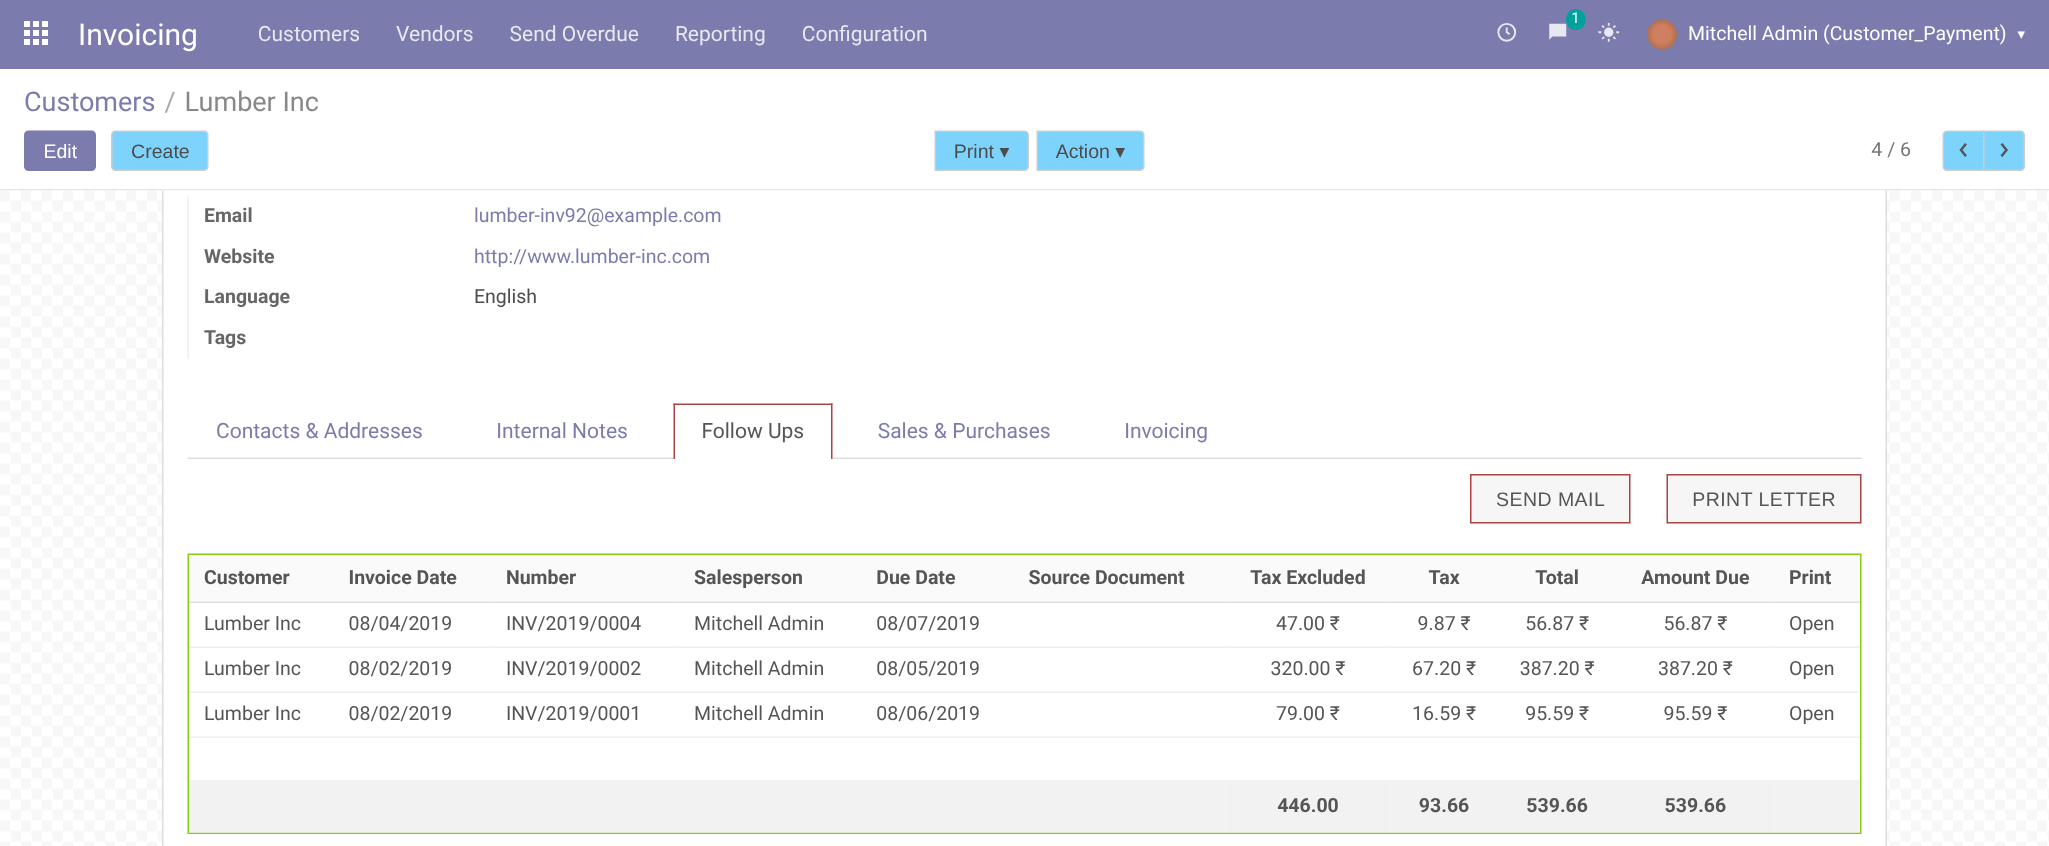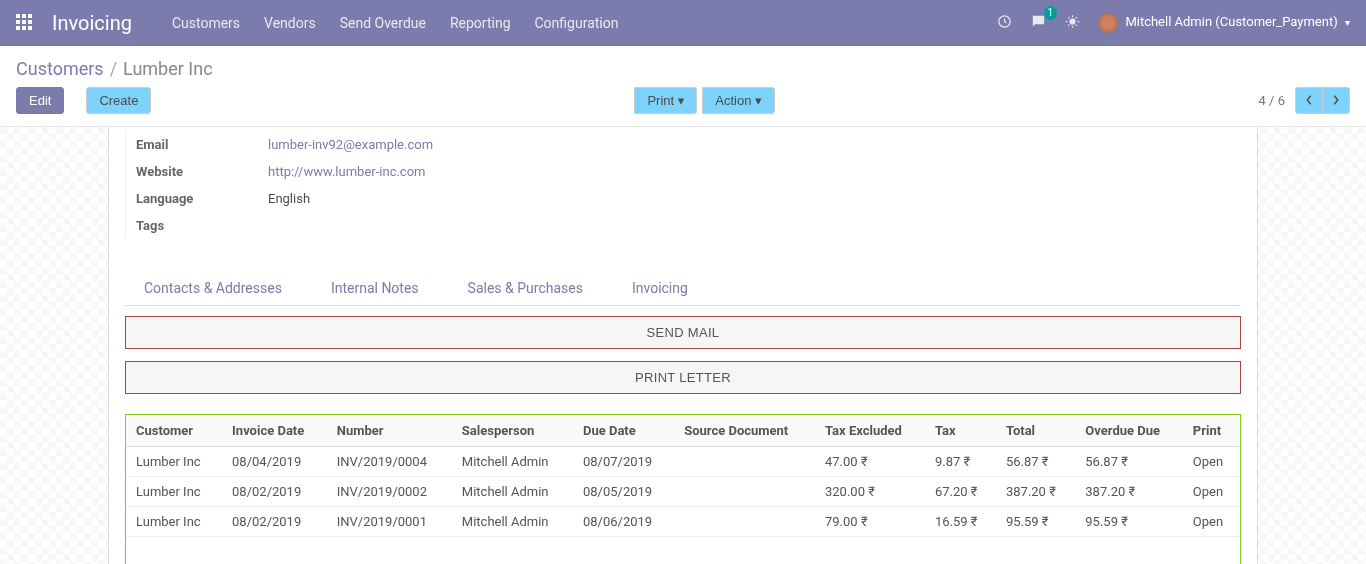--- a/index.html
+++ b/index.html
@@ -118,7 +118,7 @@
 </div>
 
 <div class="control-row">
-  <div style="display:flex;gap:22px;">
+  <div style="display:flex;gap:10px;">
     <button class="btn btn-primary">Edit</button>
     <button class="btn">Create</button>
   </div>

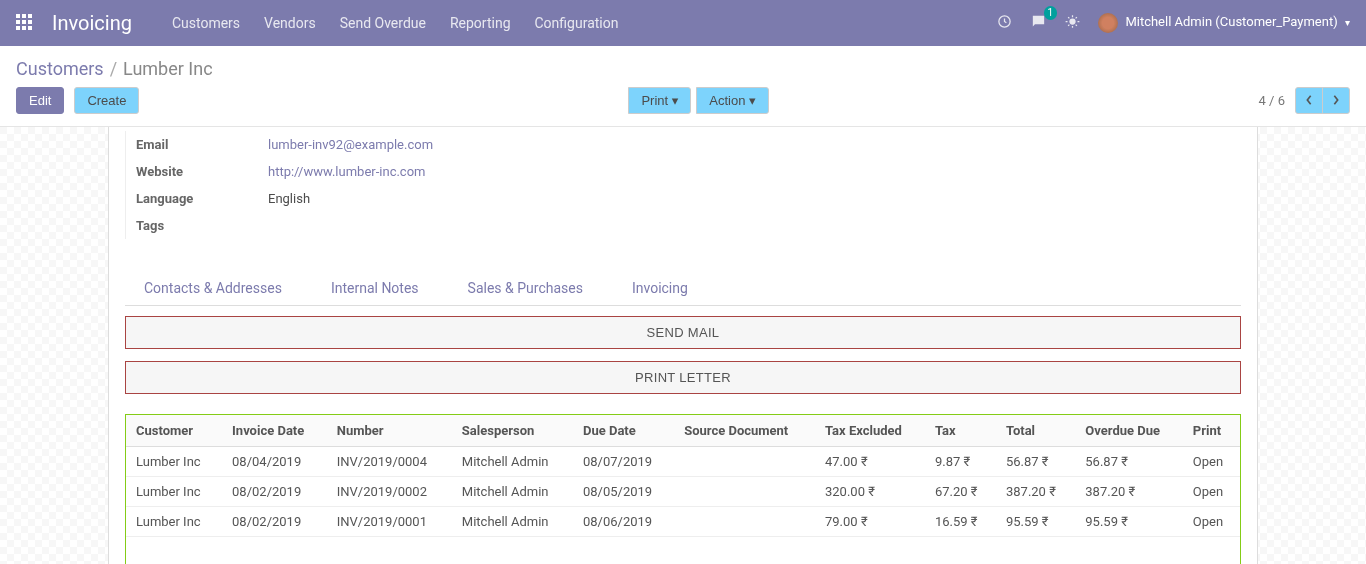--- a/index.html
+++ b/index.html
@@ -29,7 +29,7 @@
 .btn-group .btn:first-child { border-radius: 3px 0 0 3px; }
 .btn-group .btn:last-child { border-radius: 0 3px 3px 0; margin-left: -1px; }
 .control-center { margin-left: auto; margin-right: auto; display: flex; gap: 6px; }
-.pager { display: flex; align-items: center; color: #777; gap: 10px; }
+.pager { display: flex; align-items: center; color: #777; gap: 21px; }
 .pager .btn { padding: 5px 9px; }
 
 .content-wrap { background: repeating-conic-gradient(#fff 0% 25%, #f7f7f7 0% 50%) 0 0 / 14px 14px; padding: 0 0 100px 0; }

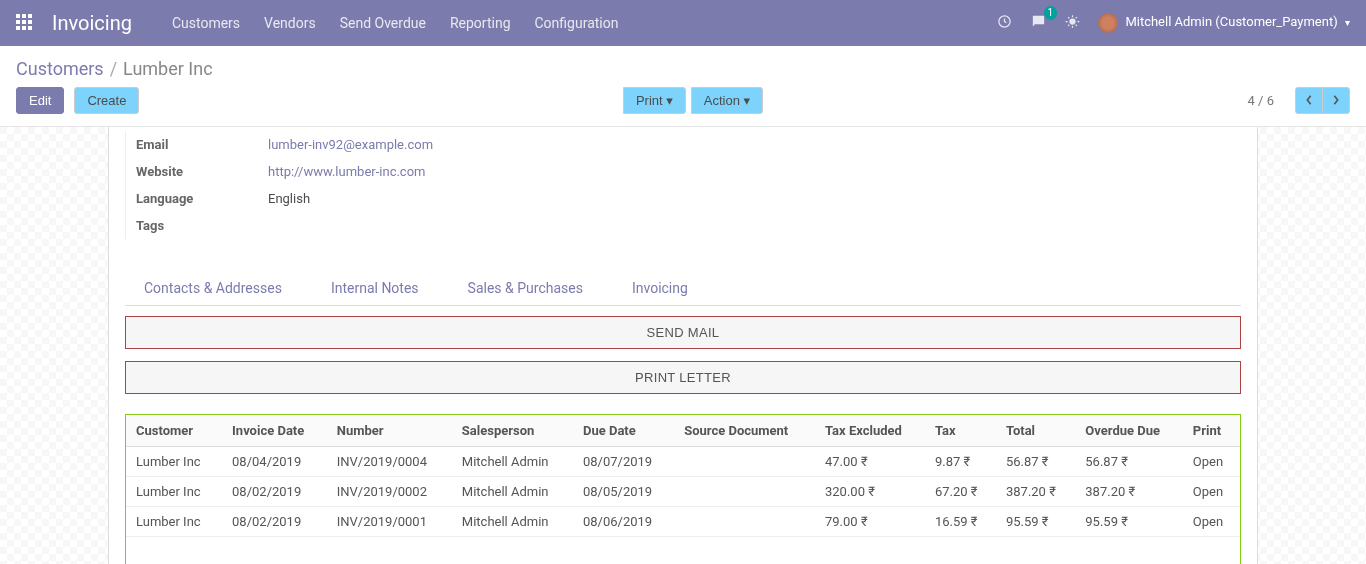--- a/index.html
+++ b/index.html
@@ -39,7 +39,7 @@
 .info-left { width: 50%; padding-right: 10px; }
 .info-right { width: 50%; padding-left: 10px; border-left: 1px solid #eee; }
 .field-line { display: flex; padding: 6px 0; }
-.field-label { width: 132px; font-weight: 700; color: #666; }
+.field-label { width: 180px; font-weight: 700; color: #666; }
 .field-val { flex: 1; color: #4c4c4c; }
 .field-val.link { color: #7C7BAD; }
 .gstin-block { border-right: 1px solid #eee; padding: 10px 0; font-weight: 700; color: #666; }

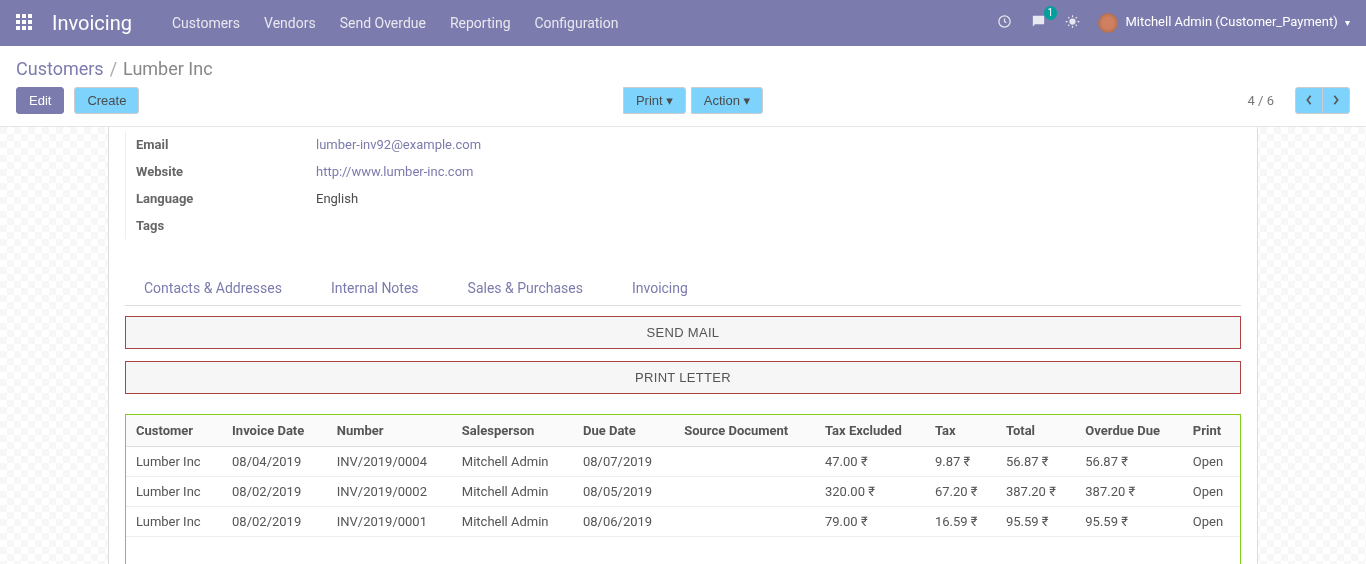--- a/index.html
+++ b/index.html
@@ -174,6 +174,7 @@
     <div class="tabs">
       <div class="tab">Contacts &amp; Addresses</div>
       <div class="tab">Internal Notes</div>
+      <div class="tab active">Follow Ups</div>
       <div class="tab">Sales &amp; Purchases</div>
       <div class="tab">Invoicing</div>
     </div>

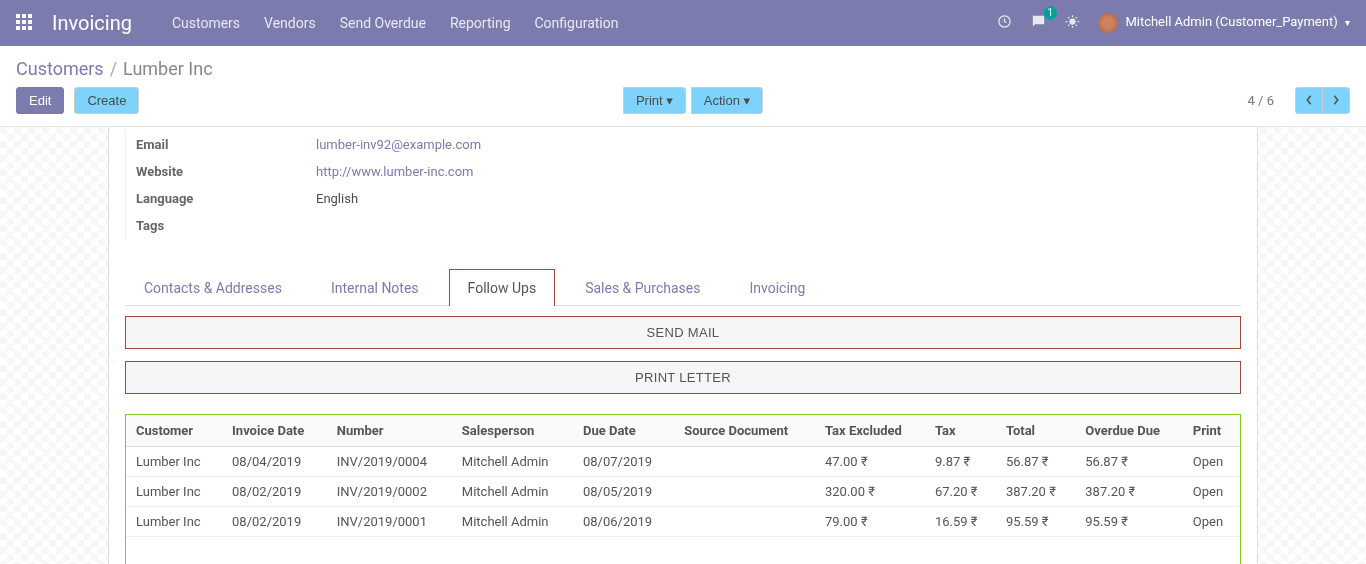--- a/index.html
+++ b/index.html
@@ -48,7 +48,7 @@
 .tab { padding: 10px 18px; color: #7C7BAD; cursor: pointer; font-size: 14px; border: 1px solid transparent; border-bottom: none; margin-bottom: -1px; }
 .tab.active { color: #555; border-color: #a94442; background: #fff; }
 
-.action-row { display: flex; justify-content: flex-end; gap: 12px; padding: 10px 0; flex-direction: column; }
+.action-row { display: flex; justify-content: flex-end; gap: 24px; padding: 10px 0; }
 .btn-box { border: 1px solid #a94442; background: #f6f6f6; color: #555; padding: 8px 16px; font-size: 13px; letter-spacing: 0.3px; cursor: pointer; }
 
 .followup-table-wrap { border: 1px solid #84cc16; margin-top: 10px; }

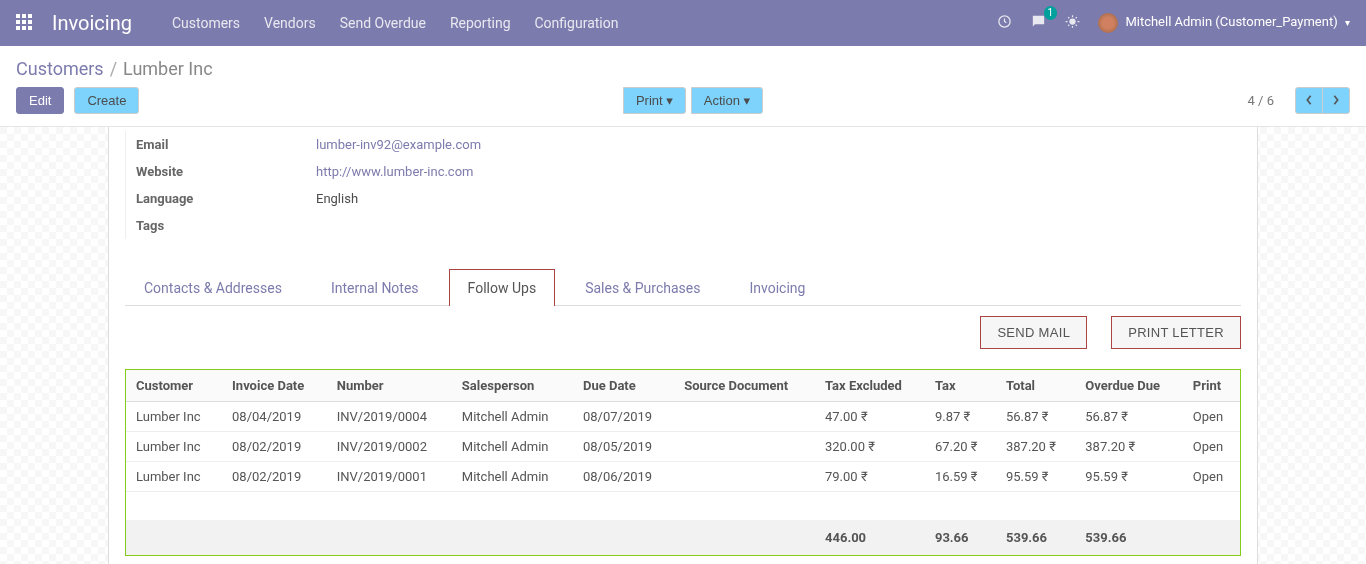--- a/index.html
+++ b/index.html
@@ -54,7 +54,7 @@
 .followup-table-wrap { border: 1px solid #84cc16; margin-top: 10px; }
 table.followup { width: 100%; border-collapse: collapse; }
 table.followup th { text-align: left; font-weight: 700; color: #555; background: #fafafa; padding: 8px 10px; border-bottom: 1px solid #ddd; font-size: 13px; }
-table.followup th.num, table.followup td.num { text-align: left; }
+table.followup th.num, table.followup td.num { text-align: center; }
 table.followup td { padding: 7px 10px; border-bottom: 1px solid #eee; color: #555; font-size: 13px; }
 table.followup tr.empty td { height: 28px; border-bottom: none; }
 table.followup tr.totals td { background: #f2f2f2; font-weight: 700; padding: 10px; border-bottom: none; }

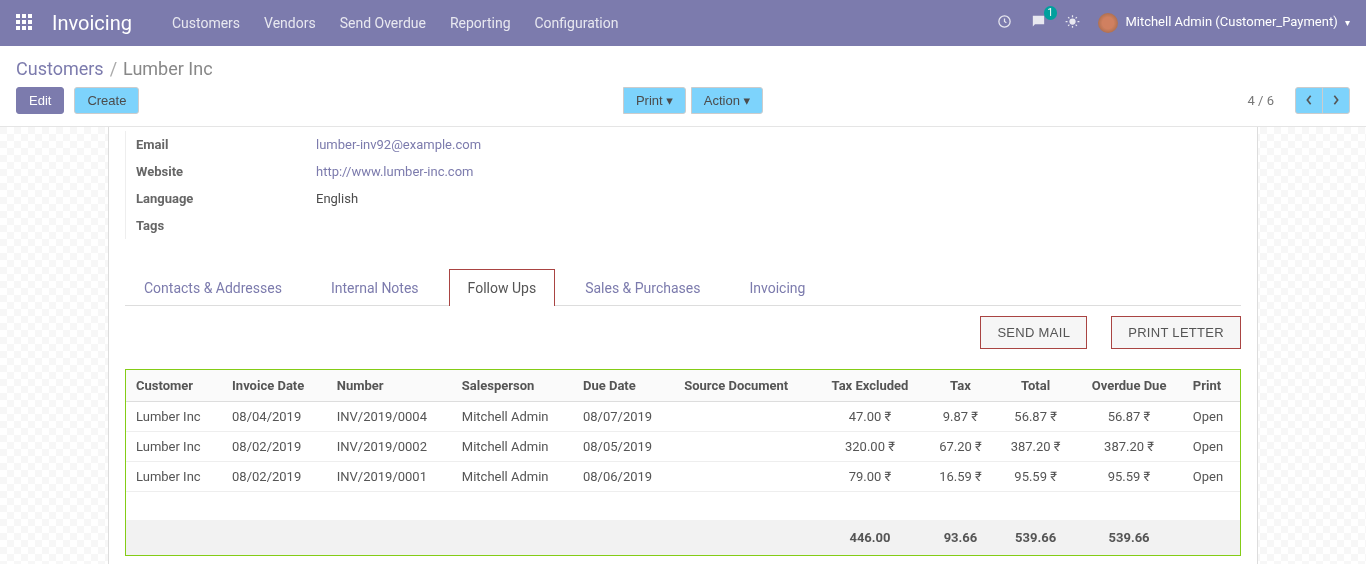--- a/index.html
+++ b/index.html
@@ -198,7 +198,7 @@
               <th class="num">Tax Excluded</th>
               <th class="num">Tax</th>
               <th class="num">Total</th>
-              <th class="num">Overdue Due</th>
+              <th class="num">Amount Due</th>
               <th>Print</th>
             </tr>
           </thead>

